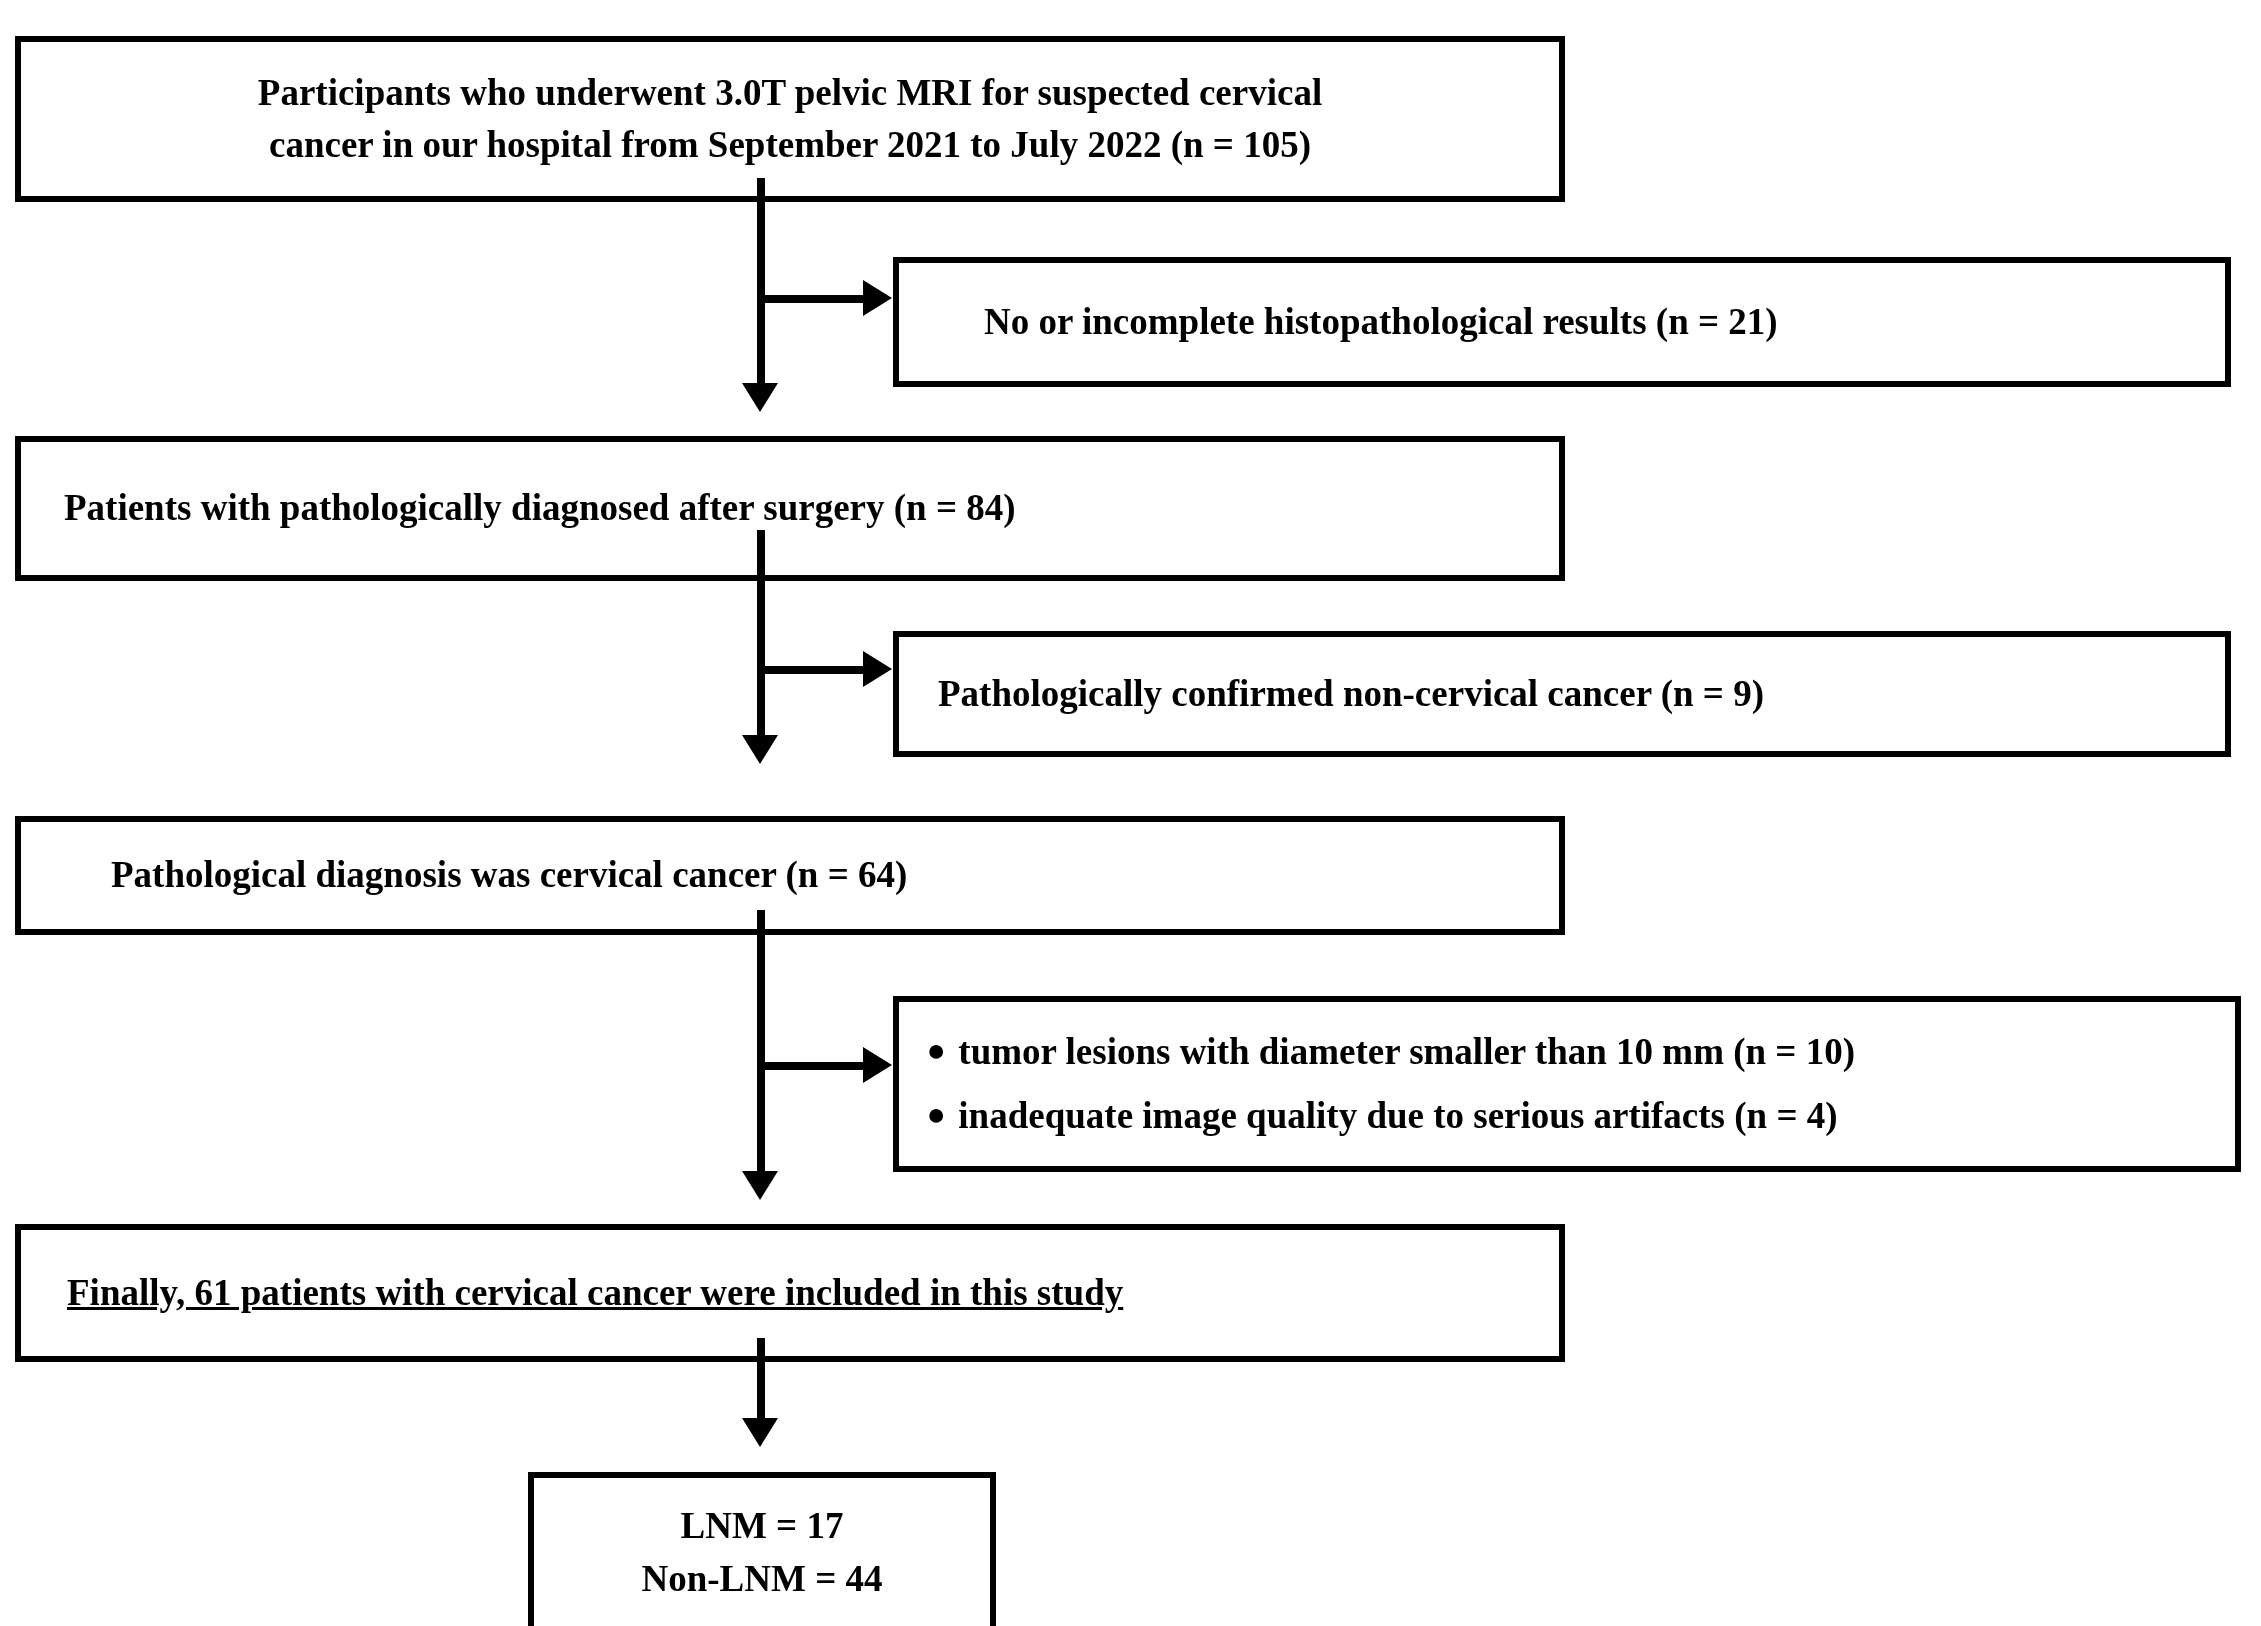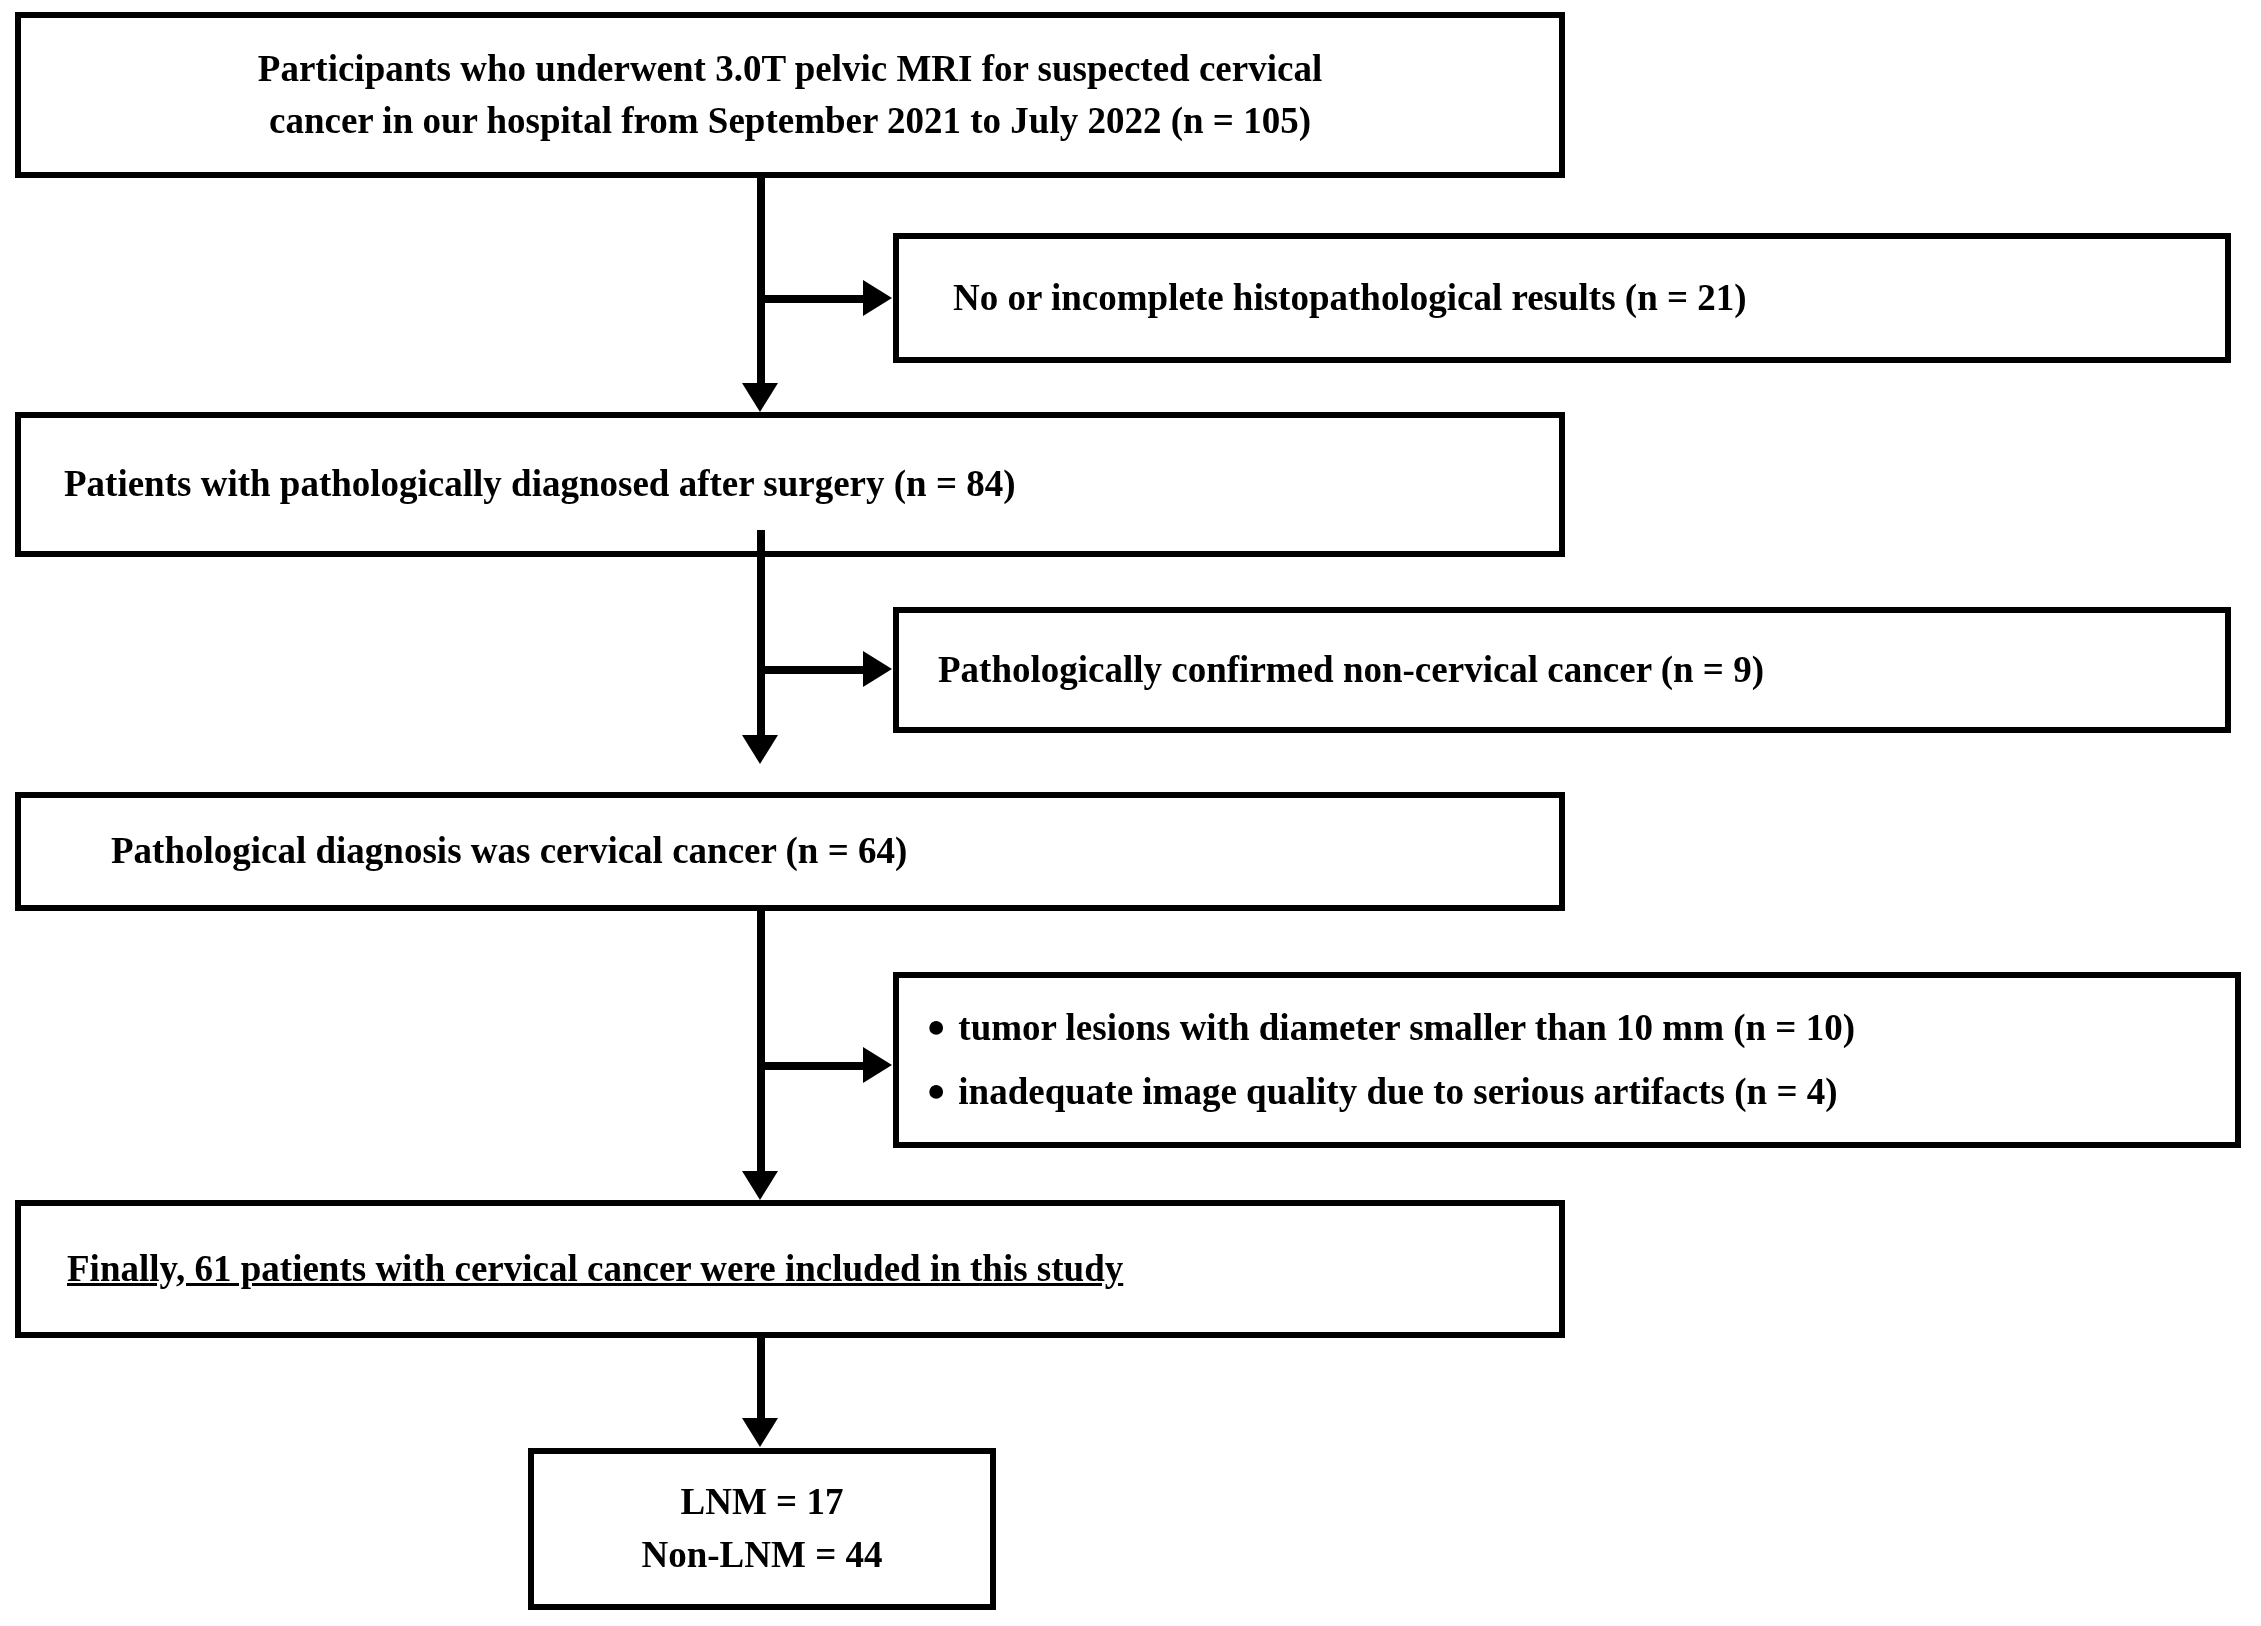--- a/index.html
+++ b/index.html
@@ -27,6 +27,7 @@
     font-weight: bold;
     font-size: 37px;
     line-height: 1.42;
+    margin-top: 24px;
   }
   .box.center { align-items: center; text-align: center; }
   .box.left   { align-items: flex-start; text-align: left; }

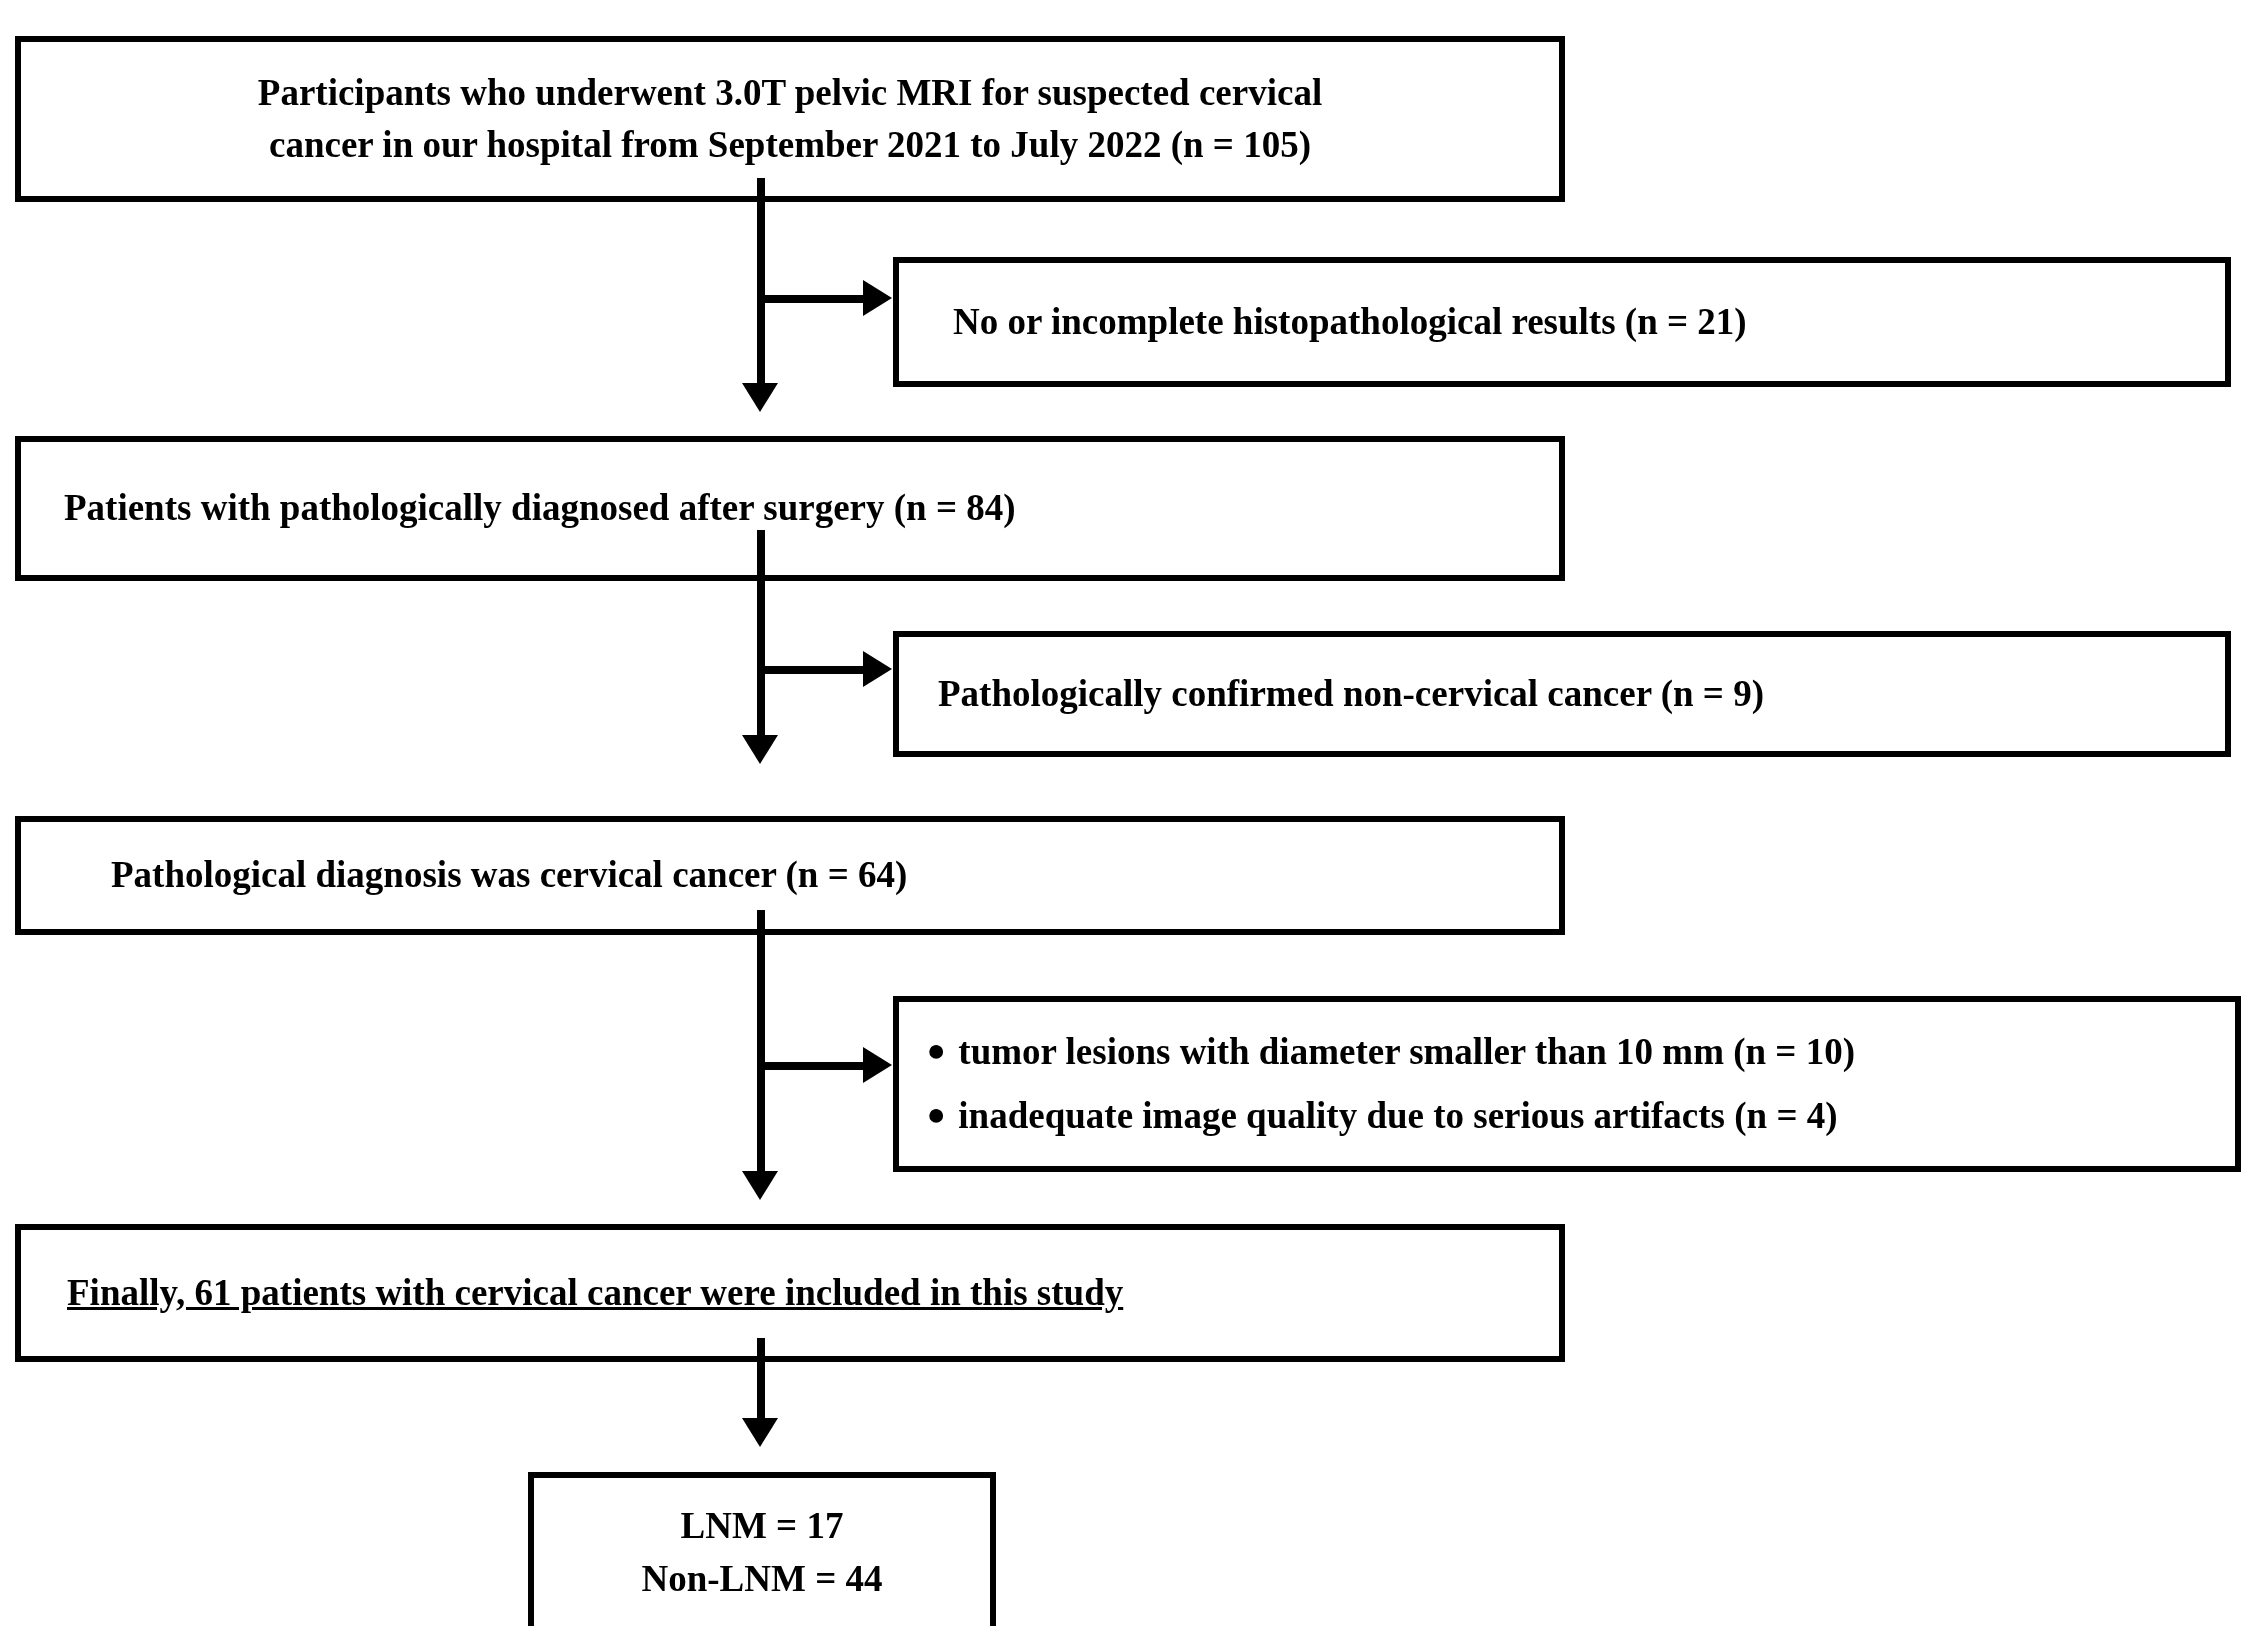--- a/index.html
+++ b/index.html
@@ -91,7 +91,7 @@
   <div class="arrow-right" style="left:863px; top:280px;"></div>
 
   <div class="box left" style="left:893px; top:233px; width:1338px; height:130px;">
-    <div class="pad" style="padding-left:54px;">
+    <div class="pad" style="padding-left:85px;">
       <div class="line">No or incomplete histopathological results (n = 21)</div>
     </div>
   </div>

